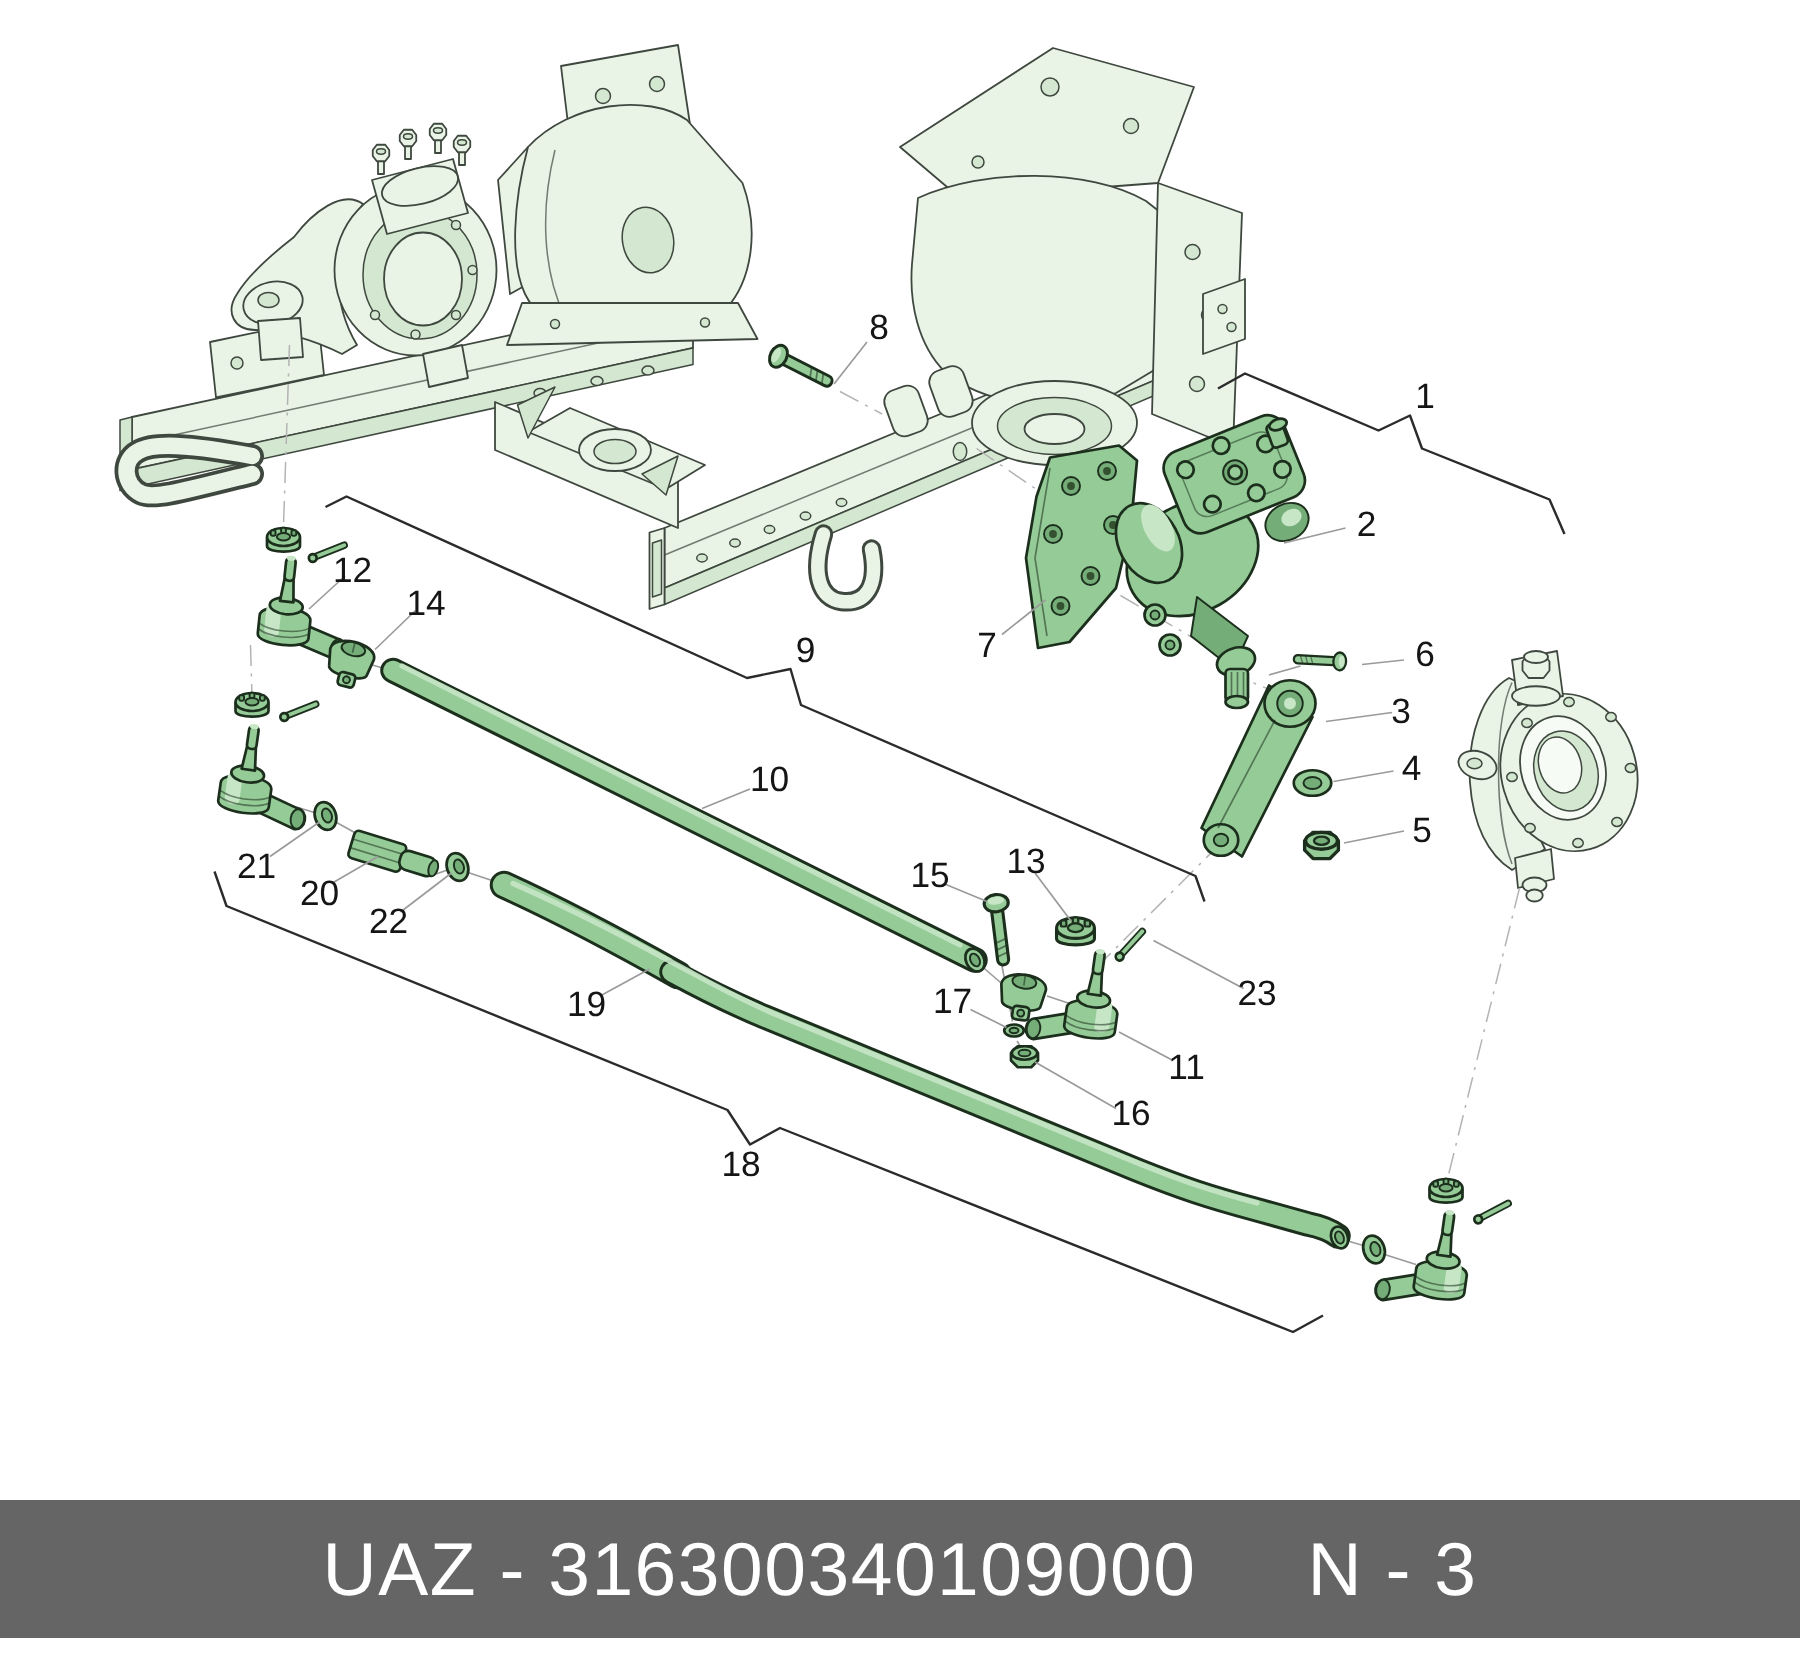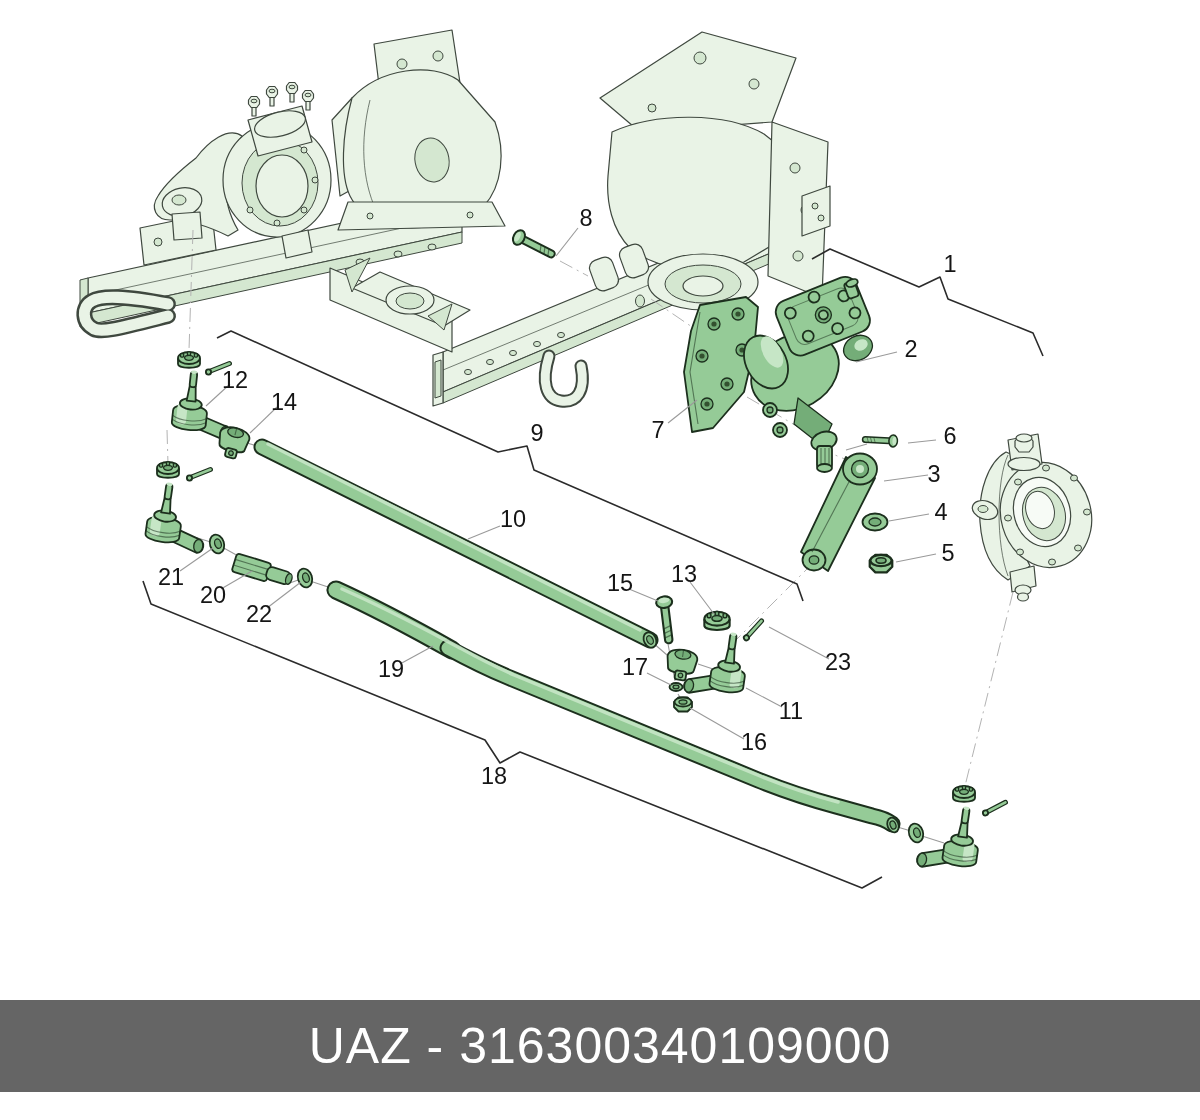--- a/index.html
+++ b/index.html
@@ -453,6 +453,7 @@
 
 <div class="footer">
   <span>UAZ - 316300340109000</span>
+  <span>N - 3</span>
 </div>
 
 </body></html>

